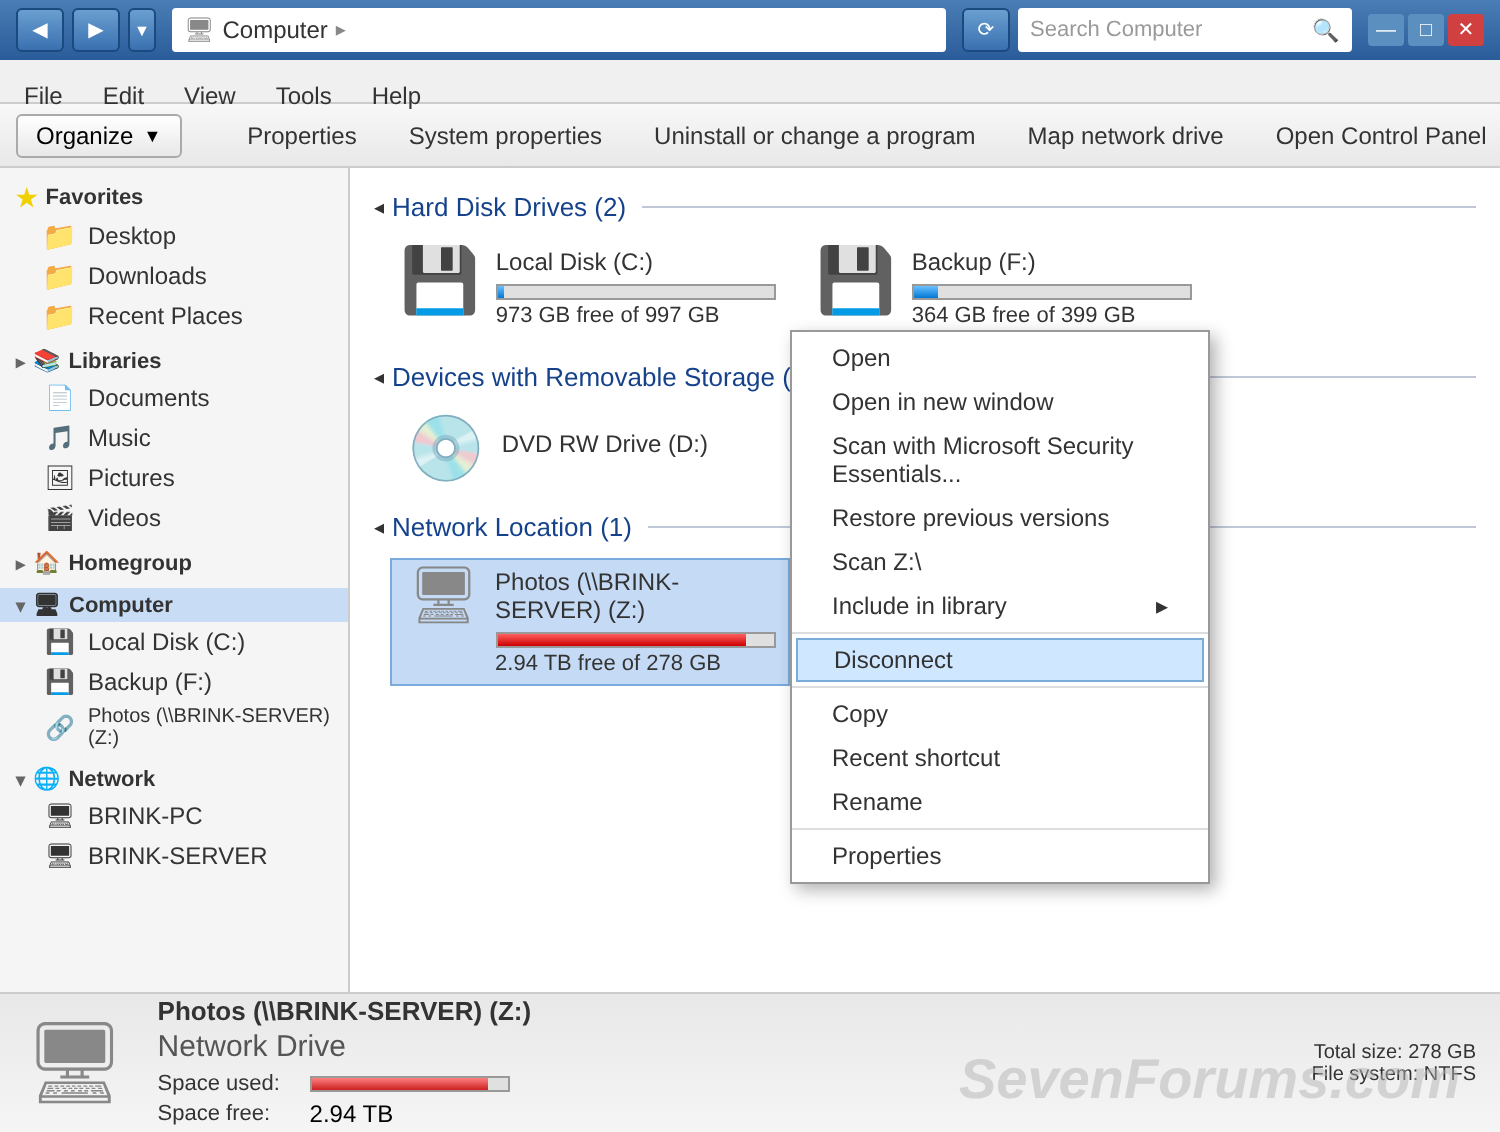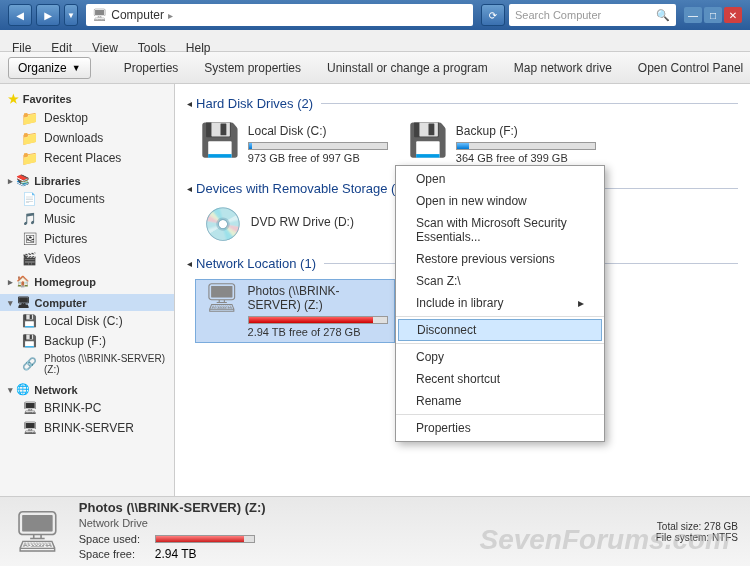--- a/index.html
+++ b/index.html
@@ -352,7 +352,7 @@
       margin-bottom: 2px;
     }
     .status-type {
-      font-size: 11px;
+      font-size: 15px;
       color: #555;
       margin-bottom: 4px;
     }

